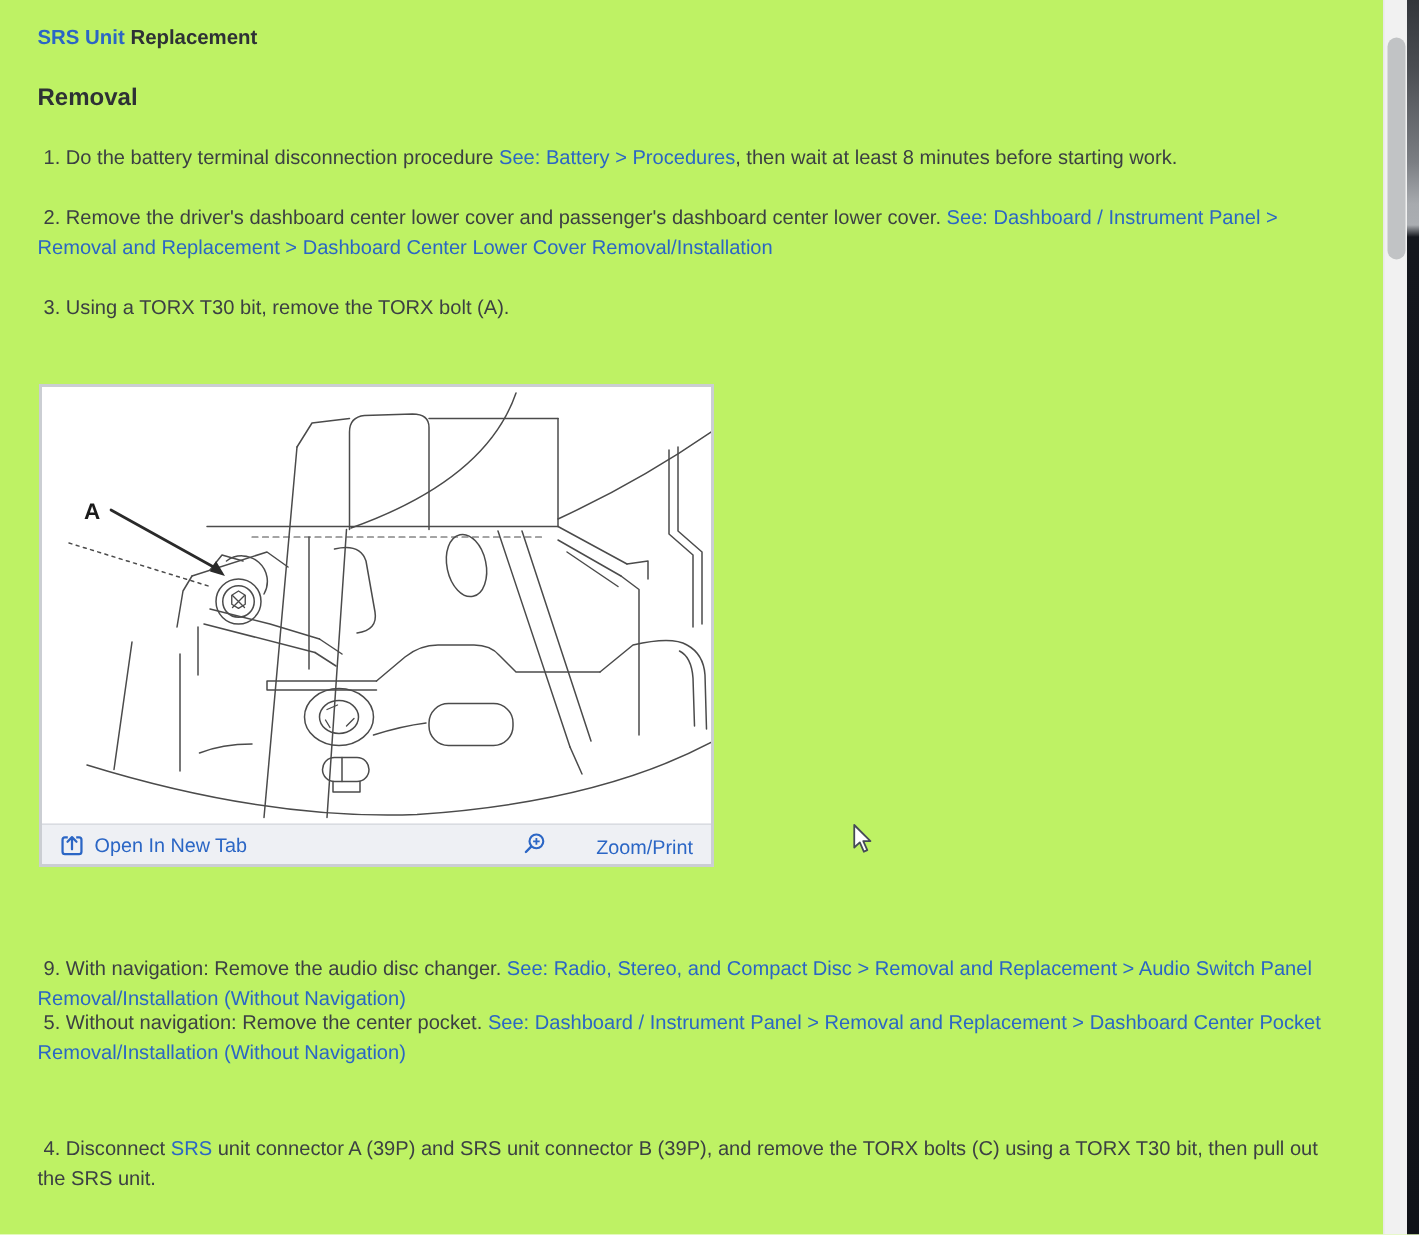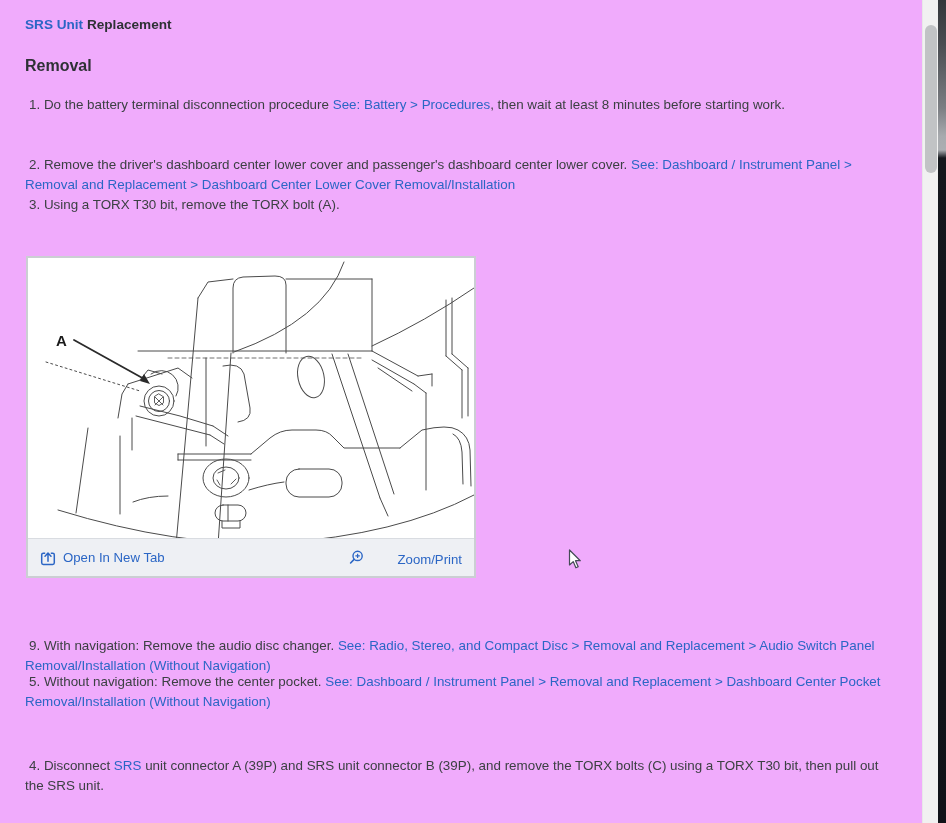--- a/index.html
+++ b/index.html
@@ -5,7 +5,7 @@
   * { margin:0; padding:0; box-sizing:border-box; }
   html,body { width:946px; height:823px; overflow:hidden; background:#ffffff;
     font-family:"Liberation Sans","DejaVu Sans",sans-serif; }
-  .page { position:relative; width:946px; height:823px; background:#f0abfc; }
+  .page { position:relative; width:946px; height:823px; background:#bef264; }
 
   
   .doc { position:absolute; left:25px; top:0; width:866px; color:#3c4043;

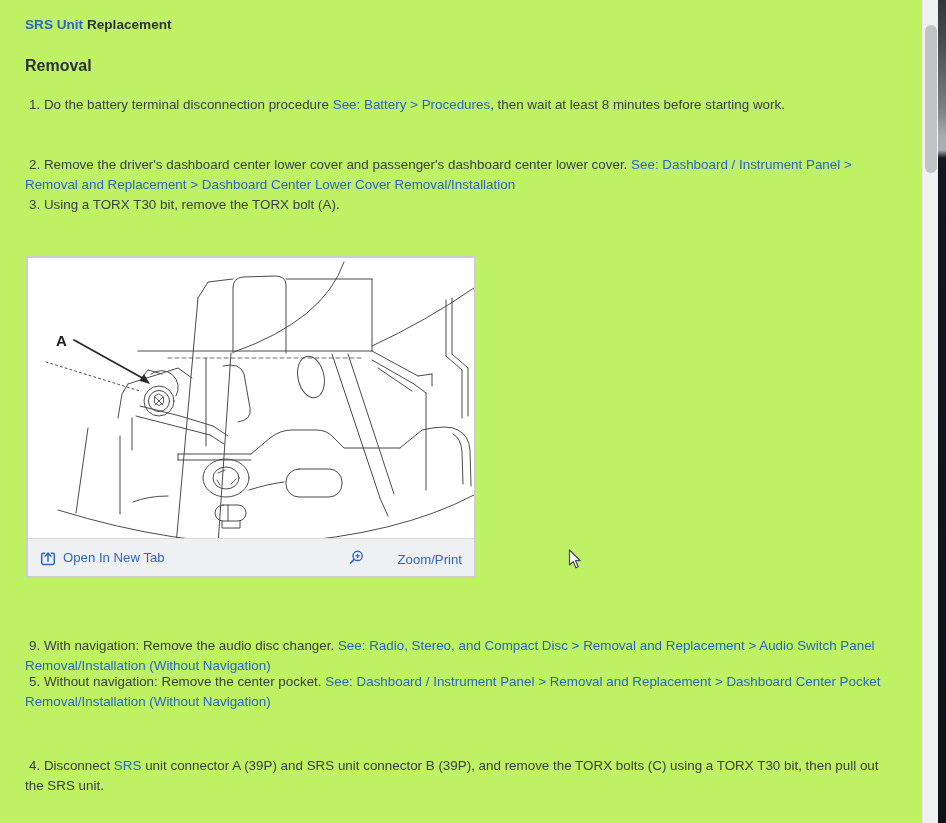--- a/index.html
+++ b/index.html
@@ -13,7 +13,7 @@
   .title { position:absolute; left:0; top:15px; font-weight:700; font-size:13.6px; color:#2e3135; }
   .subhead { position:absolute; left:0; top:56px; font-weight:700; font-size:16px; color:#2e3135; }
   .step { position:absolute; left:0; width:866px; text-indent:4px; }
-  .step-1 { top:95px; } .step-2 { top:135px;margin-top:20px; } .step-3 { top:195px; }
+  .step-1 { top:95px; } .step-2 { top:135px; } .step-3 { top:195px; }
   .step-4 { top:636px; } .step-5 { top:672px; } .step-6 { top:756px; }
   .lnk { color:#2b66c5; cursor:pointer; }
   .title .lnk { font-weight:700; }

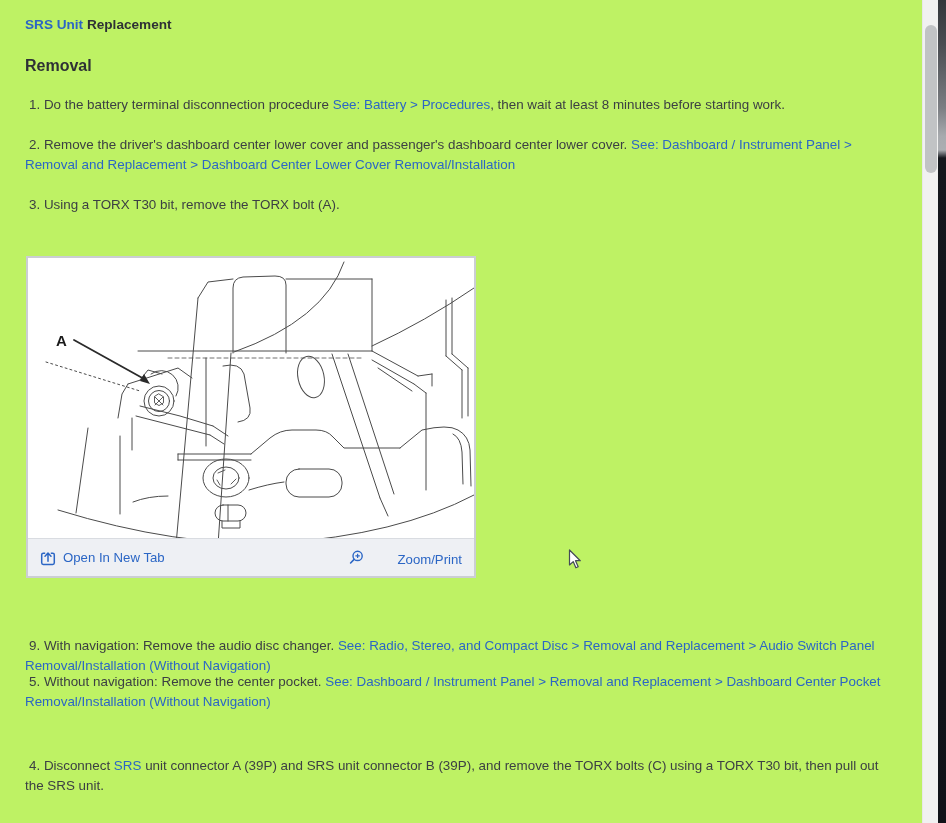--- a/index.html
+++ b/index.html
@@ -22,7 +22,7 @@
   .figure { position:absolute; left:26px; top:256px; width:450px; height:322px;
     border:2px solid #cbced3; background:#ffffff; }
   .fig-img { position:absolute; left:0; top:0; width:446px; height:291px; background:#fff; }
-  .fig-bar { position:absolute; left:0; bottom:0; width:446px; height:38px;
+  .fig-bar { position:absolute; left:0; bottom:0; width:446px; height:27px;
     background:#eef0f4; border-top:1px solid #d9dce1; display:flex;
     align-items:center; justify-content:space-between; padding:0 12px; }
   .fig-link { display:flex; align-items:center; gap:7px; color:#2b66c5;

